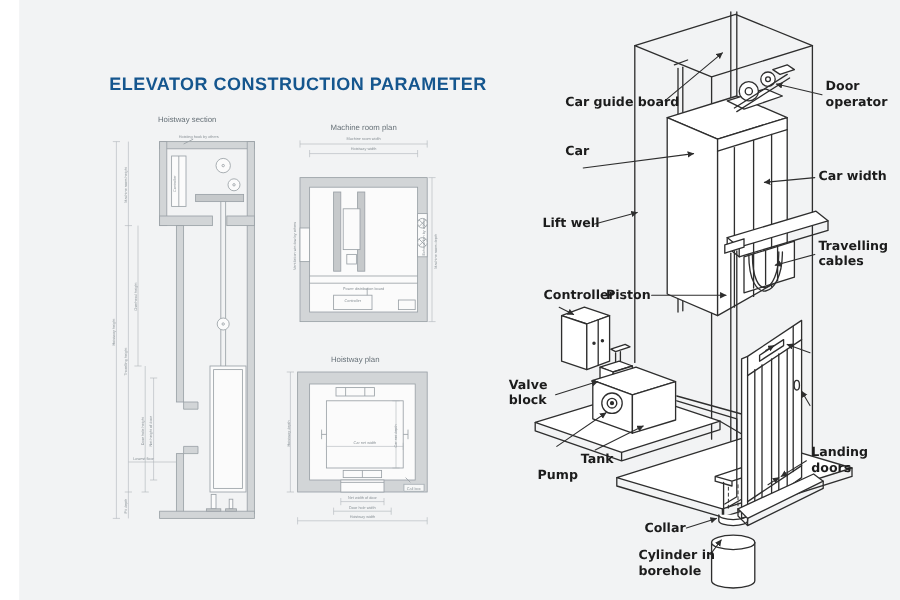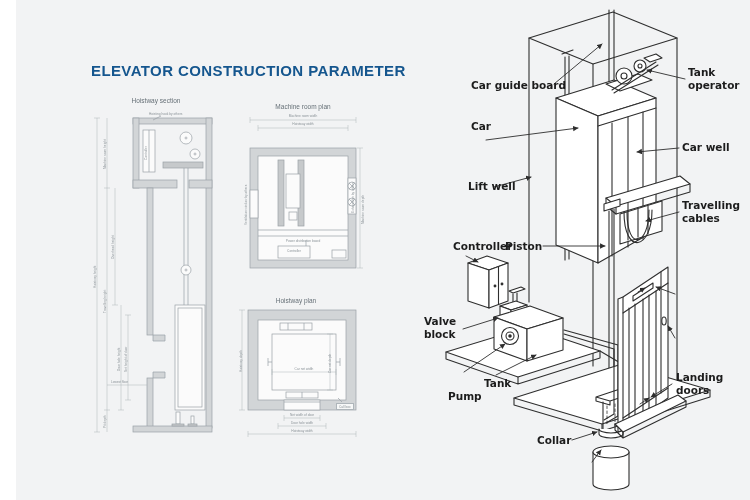--- a/index.html
+++ b/index.html
@@ -319,7 +319,7 @@
   </svg>
 
   <div class="lab nw" style="left:455px;top:79px">Car guide board</div>
-  <div class="lab" style="left:672px;top:66px;width:62px">Tank operator</div>
+  <div class="lab" style="left:672px;top:66px;width:62px">Door operator</div>
   <div class="lab nw" style="left:455px;top:120px">Car</div>
   <div class="lab nw" style="left:666px;top:141px">Car well</div>
   <div class="lab nw" style="left:452px;top:180px">Lift well</div>

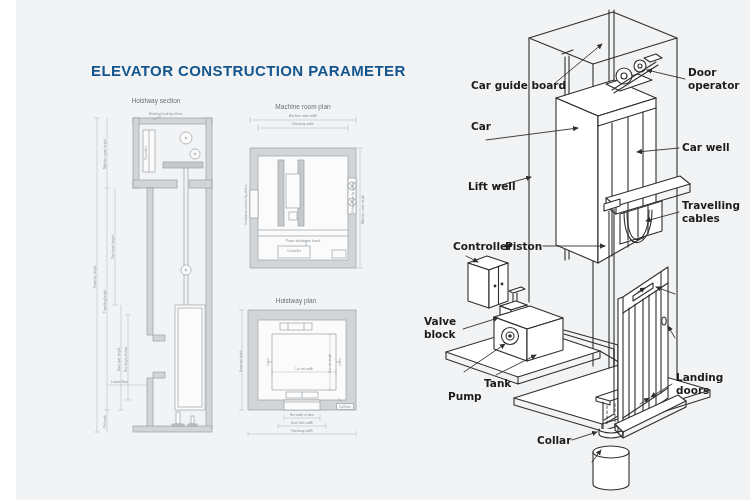--- a/index.html
+++ b/index.html
@@ -321,7 +321,7 @@
   <div class="lab nw" style="left:455px;top:79px">Car guide board</div>
   <div class="lab" style="left:672px;top:66px;width:62px">Door operator</div>
   <div class="lab nw" style="left:455px;top:120px">Car</div>
-  <div class="lab nw" style="left:666px;top:141px">Car well</div>
+  <div class="lab nw" style="left:666px;top:141px">Car width</div>
   <div class="lab nw" style="left:452px;top:180px">Lift well</div>
   <div class="lab" style="left:666px;top:199px;width:70px">Travelling cables</div>
   <div class="lab nw" style="left:437px;top:240px">Controller</div>

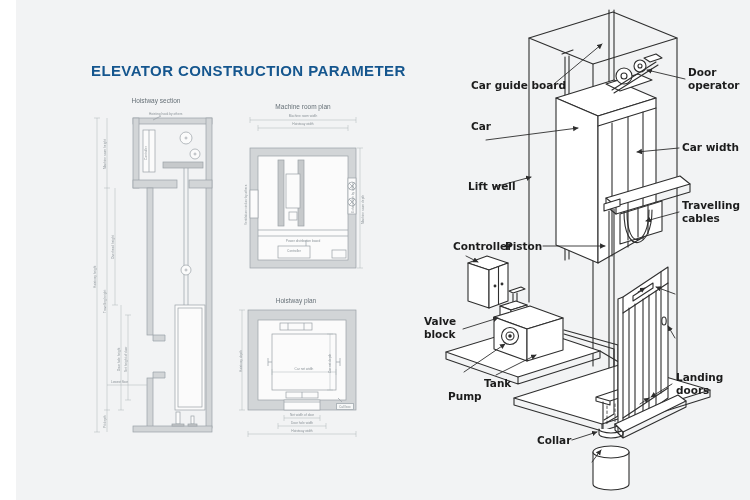--- a/index.html
+++ b/index.html
@@ -322,7 +322,7 @@
   <div class="lab" style="left:672px;top:66px;width:62px">Door operator</div>
   <div class="lab nw" style="left:455px;top:120px">Car</div>
   <div class="lab nw" style="left:666px;top:141px">Car width</div>
-  <div class="lab nw" style="left:452px;top:180px">Lift well</div>
+  <div class="lab nw" style="left:436px;top:180px">Lift well</div>
   <div class="lab" style="left:666px;top:199px;width:70px">Travelling cables</div>
   <div class="lab nw" style="left:437px;top:240px">Controller</div>
   <div class="lab nw" style="left:489px;top:240px">Piston</div>

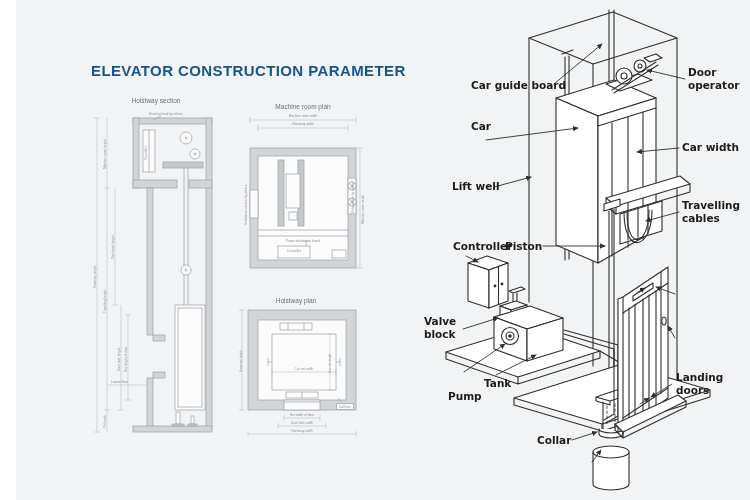--- a/index.html
+++ b/index.html
@@ -331,6 +331,7 @@
   <div class="lab nw" style="left:468px;top:377px">Tank</div>
   <div class="lab" style="left:660px;top:371px;width:60px">Landing doors</div>
   <div class="lab nw" style="left:521px;top:434px">Collar</div>
+  <div class="lab" style="left:516px;top:457px;width:80px">Cylinder in borehole</div>
 
 </div>
 

